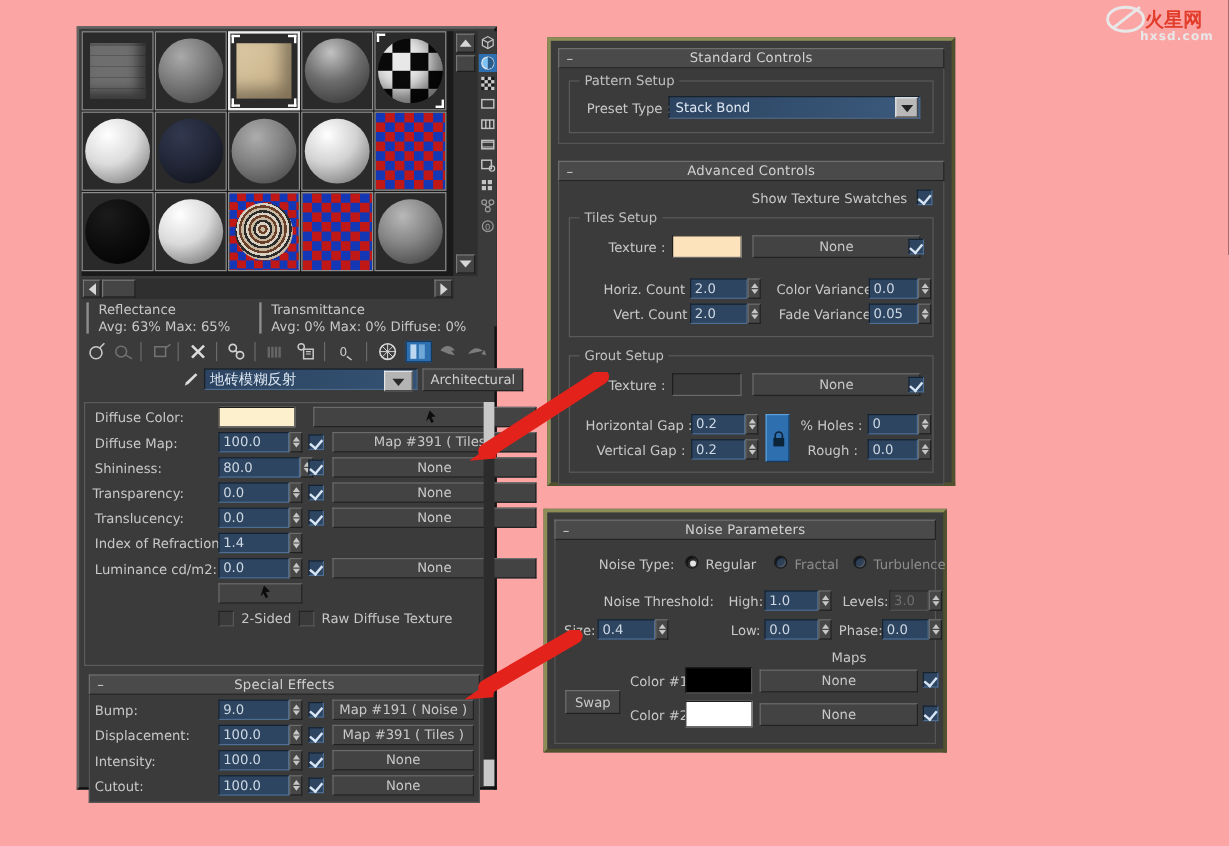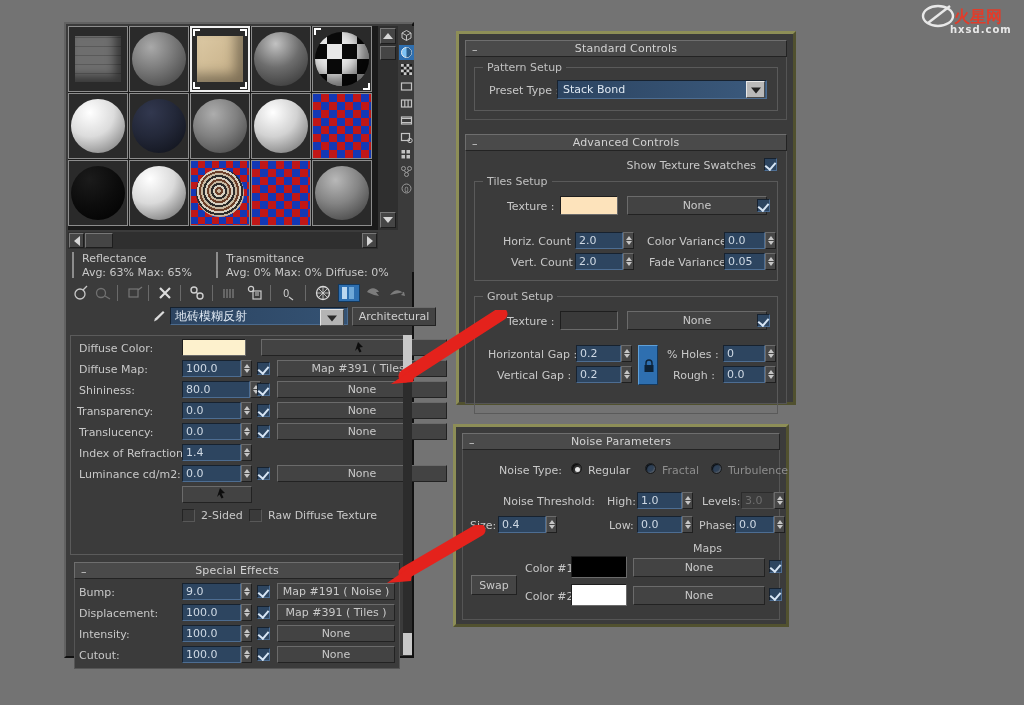--- a/index.html
+++ b/index.html
@@ -8,7 +8,7 @@
     background: #000; overflow: hidden;
     font-family: "DejaVu Sans", "Liberation Sans", sans-serif;
   }
-  #root { position: relative; width: 1024px; height: 705px; background: #737373; }
+  #root { position: relative; width: 1024px; height: 705px; background: #fca5a5; }
 
   .lbl { color: #c8c8c8; font-size: 11px; line-height: 13px; white-space: nowrap; }
   .lbl-dim { color: #8d8d8d; }

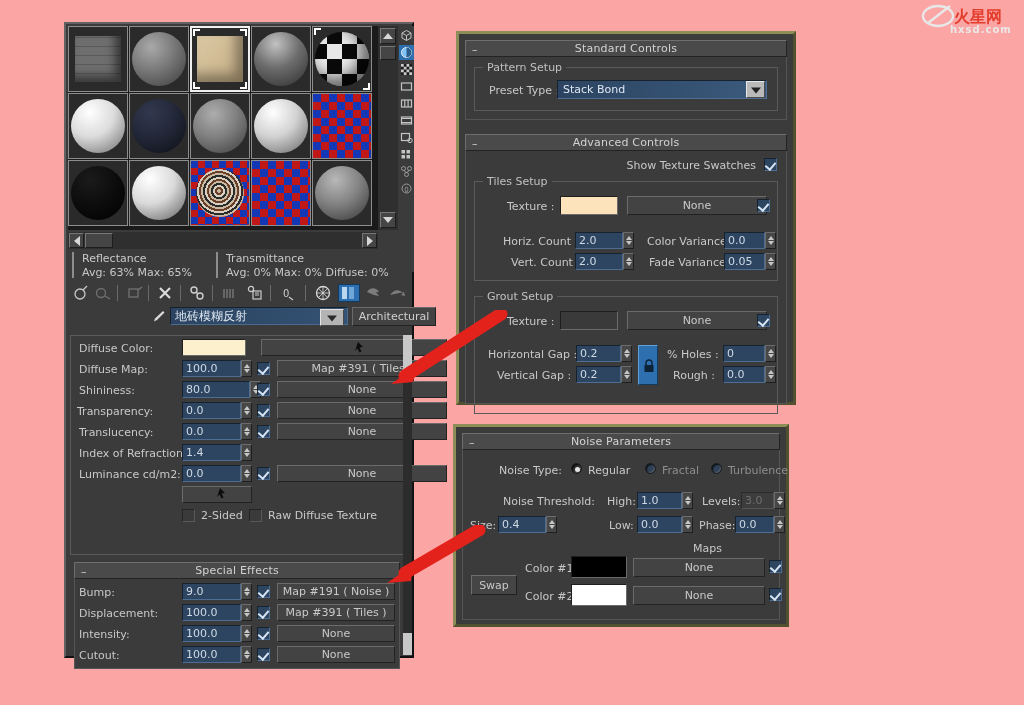--- a/index.html
+++ b/index.html
@@ -644,7 +644,7 @@
           </div>
         </div>
 
-        <div class="groupbox" style="left:8px;top:145px;right:8px;height:118px;">
+        <div class="groupbox" style="left:8px;top:145px;right:8px;height:98px;">
           <span class="gtitle">Grout Setup</span>
           <div class="lbl" style="position:absolute;left:32px;top:18px;">Texture :</div>
           <div class="swatch" style="left:85px;top:14px;width:58px;height:19px;background:#3a3a3a;"></div>

